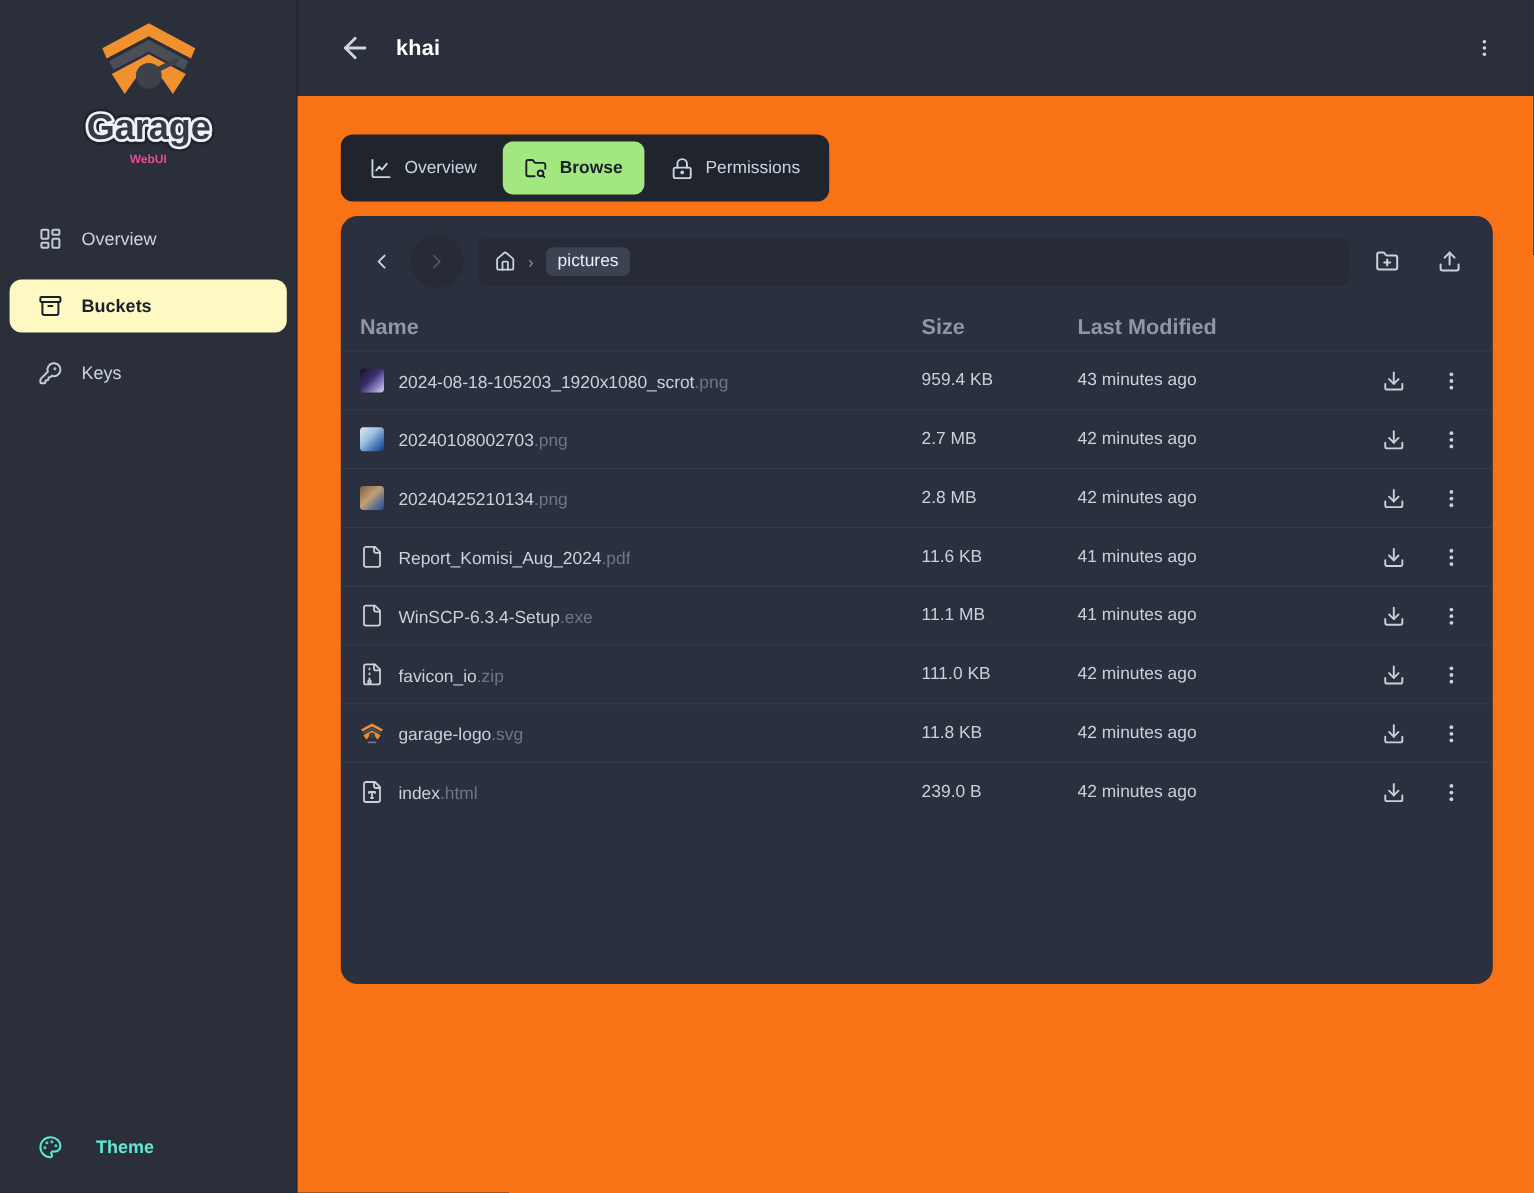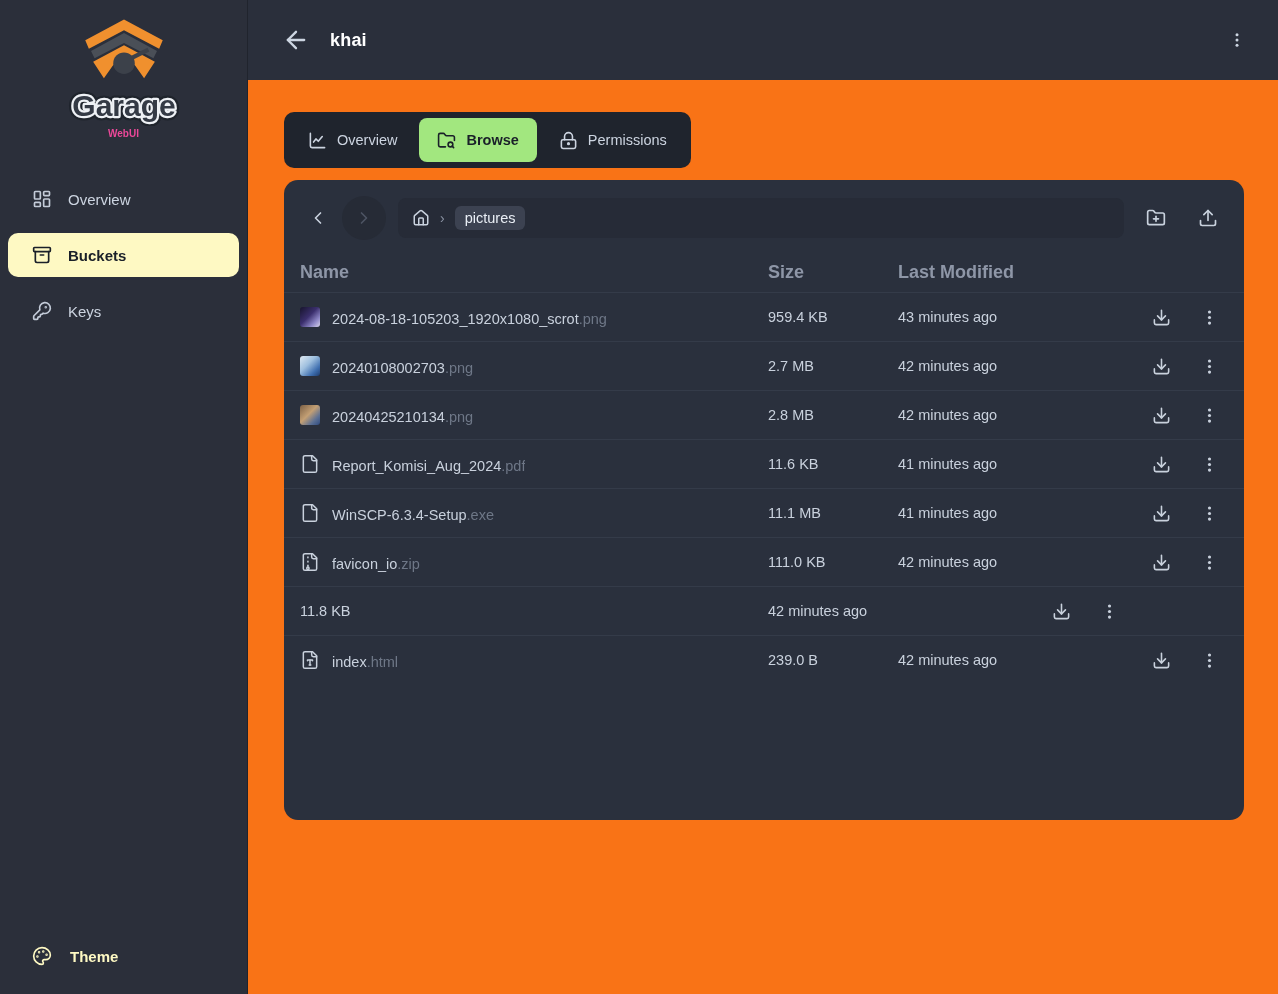--- a/index.html
+++ b/index.html
@@ -410,6 +410,16 @@
             </div>
           </div>
           <div class="trow">
+            <div class="cell-name">
+              <svg class="ficon" viewBox="0 0 120 110">
+                <path fill="#f0902e" d="M60 6 L114 35 L109 47 L60 21 L11 47 L6 35 Z"></path>
+                <path fill="#4a4f57" d="M60 25 L106 50 L101 60 L60 39 L19 60 L14 50 Z"></path>
+                <path fill="#f0902e" d="M60 42 L103 65 L88 88 L76 71 A19 19 0 0 0 44 71 L32 88 L17 65 Z"></path>
+                <circle cx="60" cy="67" r="15" fill="#3c414a"></circle>
+                <rect x="38" y="96" width="44" height="9" rx="2" fill="#6e7787"></rect>
+              </svg>
+              <span class="fname"><span class="base">garage-logo</span><span class="ext">.svg</span></span>
+            </div>
             <div class="cell-size">11.8 KB</div>
             <div class="cell-mod">42 minutes ago</div>
             <div class="cell-act">

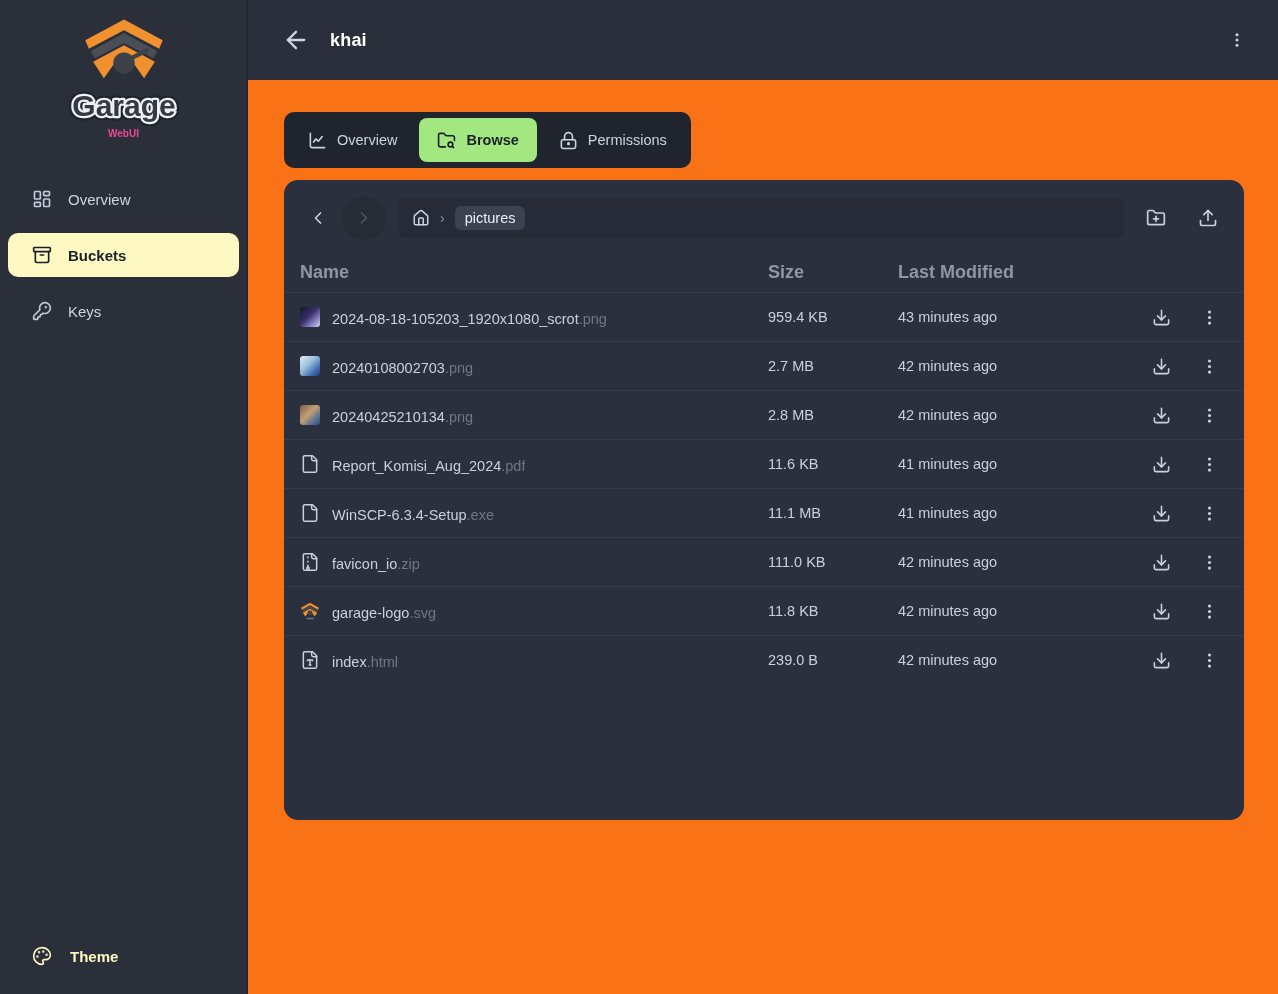--- a/index.html
+++ b/index.html
@@ -33,8 +33,8 @@
   .nav-item.active .nicon { color:#1a2029; }
   .sidebar-bottom { margin-top:auto; padding:8px 8px 20px; }
   .theme-btn {
-    display:flex; align-items:center; gap:18px; padding:8px 24px;
-    font-size:15px; font-weight:bold; color:#fef9c3; border-radius:10px;
+    display:flex; align-items:center; gap:28px; padding:8px 24px;
+    font-size:15px; font-weight:bold; color:#5eead4; border-radius:10px;
   }
   .theme-btn .nicon { width:20px; height:20px; }
 

